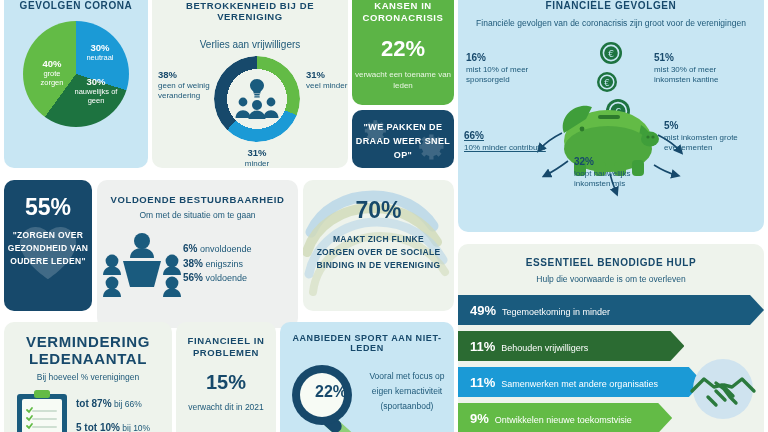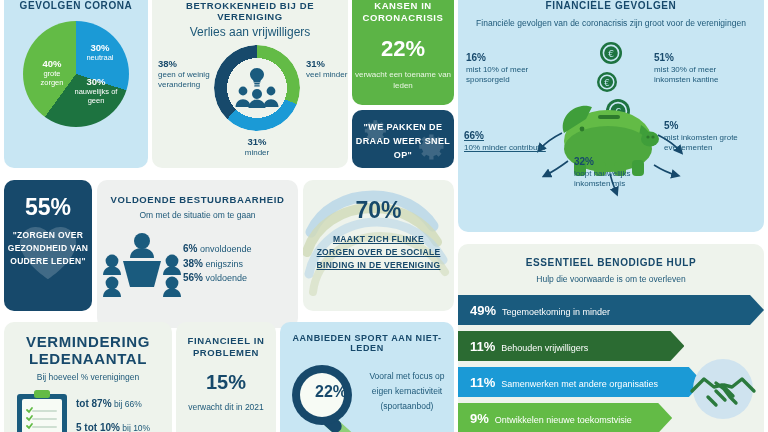--- a/index.html
+++ b/index.html
@@ -36,7 +36,7 @@
   
   #p2 { left:152px; top:-14px; width:196px; height:182px; background:#eef3ec; }
   #p2 .ttl { font-size: 9.5px; margin-top: 14px; }
-  #p2 .sub { font-size: 12px; margin-top: 3px; }
+  #p2 .sub { font-size: 10px; margin-top: 17px; }
   #p2 .donutWrap { position: relative; width: 100%; height: 112px; margin-top: 2px; }
   #p2 .donut {
     position: absolute; left: 62px; top: 4px; width: 86px; height: 86px; border-radius: 50%;

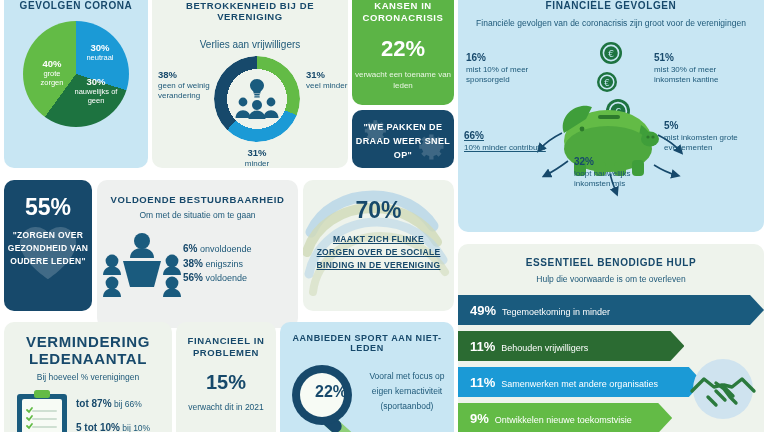--- a/index.html
+++ b/index.html
@@ -96,7 +96,7 @@
   #p8 .arcs { position:absolute; inset:0; }
   #p8 .big { position:relative; text-align:center; font-weight:bold; font-size:23px; color:#17496b; margin-top:17px; }
   #p8 .txt { position:relative; text-align:center; font-weight:bold; font-size:8.5px; line-height:13px;
-             color:#17496b; letter-spacing:.3px; margin-top:9px; padding:0 12px; text-transform:uppercase;text-decoration:underline; }
+             color:#17496b; letter-spacing:.3px; margin-top:9px; padding:0 12px; text-transform:uppercase; }
 
   
   #p9 { left:4px; top:322px; width:168px; height:124px; background:#eef3ec; }

